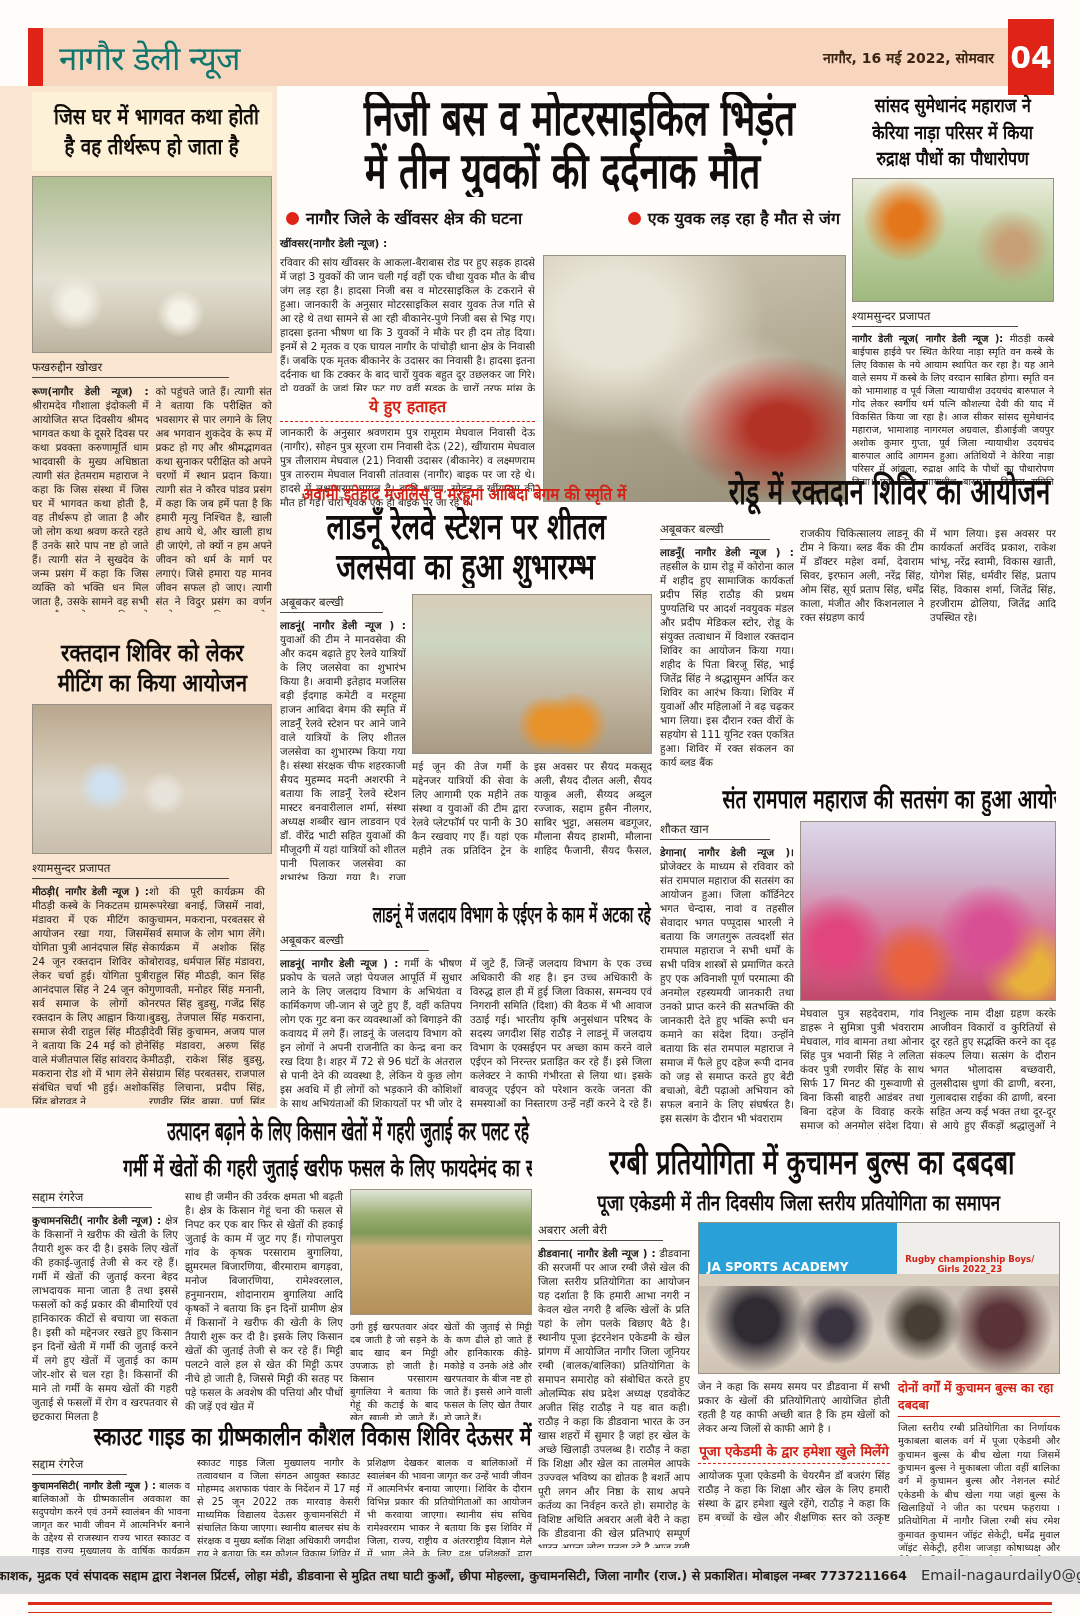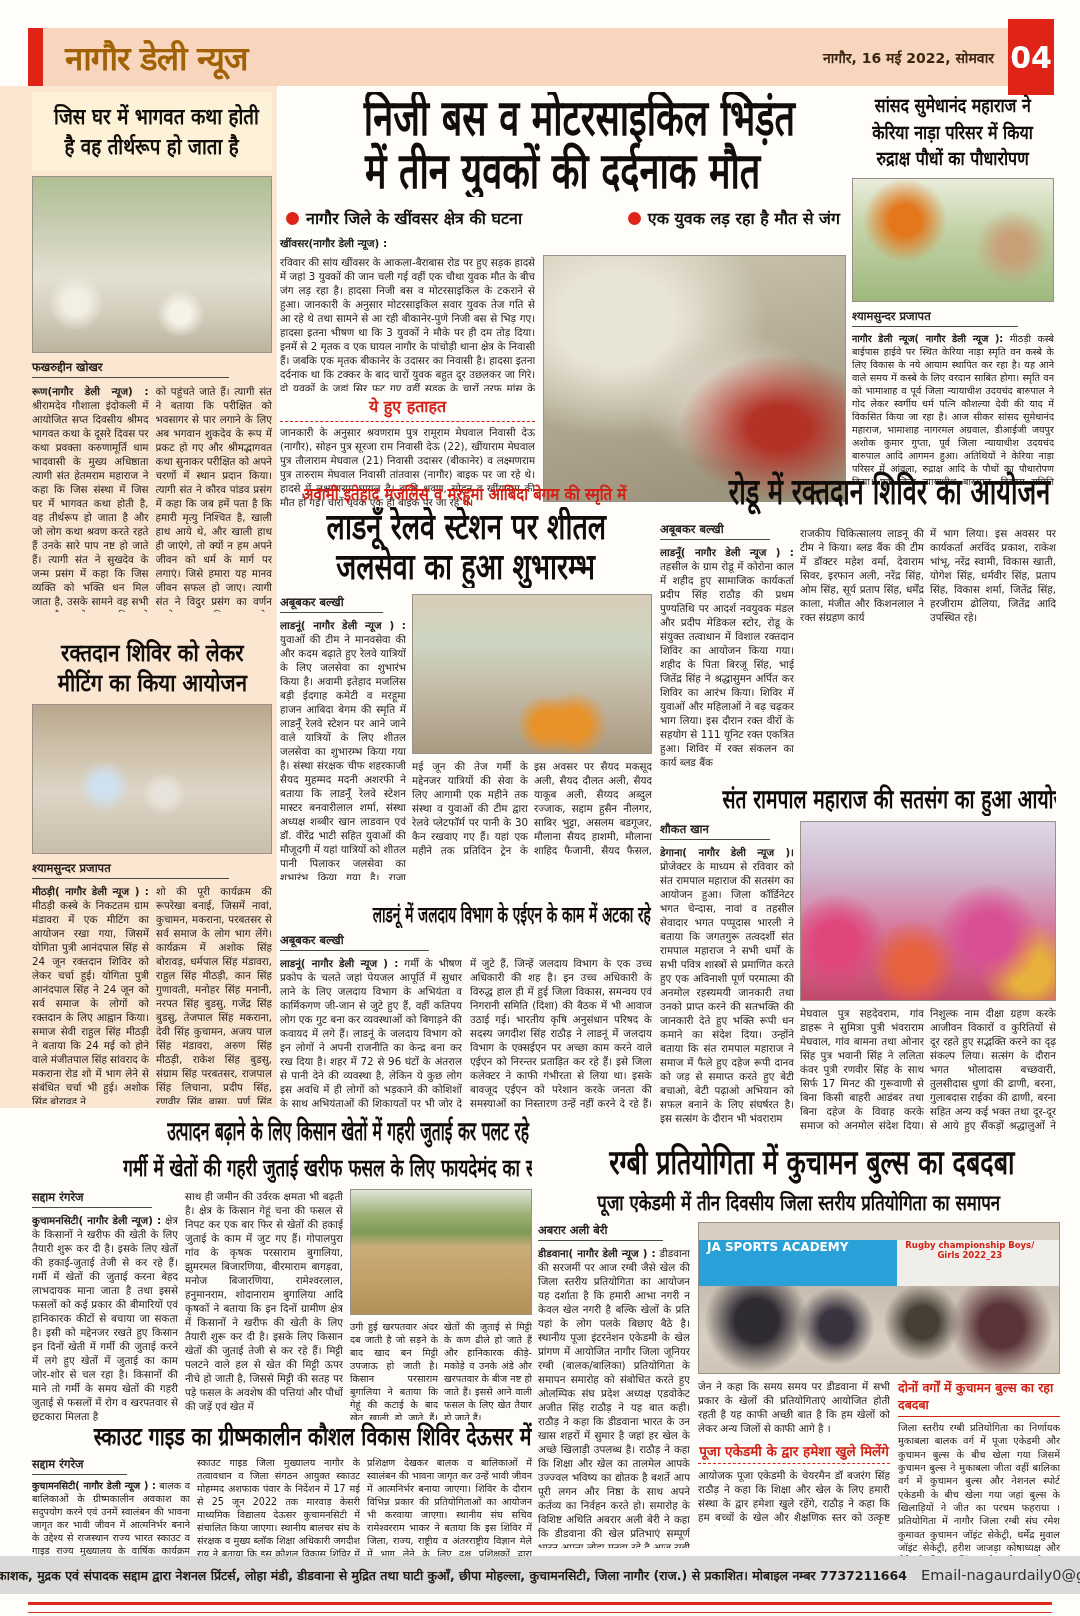--- a/index.html
+++ b/index.html
@@ -9,7 +9,7 @@
   .masthead{position:absolute;left:28px;top:28px;width:1026px;height:58px;background:#f8d6bd;
             display:flex;align-items:center;}
   .mast-accent{width:15px;height:58px;background:#df2317;}
-  .mast-title{font-size:33px;font-weight:700;color:#a16207;margin-left:22px;letter-spacing:-1px;}
+  .mast-title{font-size:33px;font-weight:400;color:#0f766e;margin-left:16px;letter-spacing:-1px;}
   .mast-spacer{flex:1;}
   .mast-date{font-size:14px;font-weight:bold;color:#3a2513;margin-right:14px;}
   .mast-pagenum{width:46px;height:76px;background:#df2317;color:#fff;font-size:30px;font-weight:900;

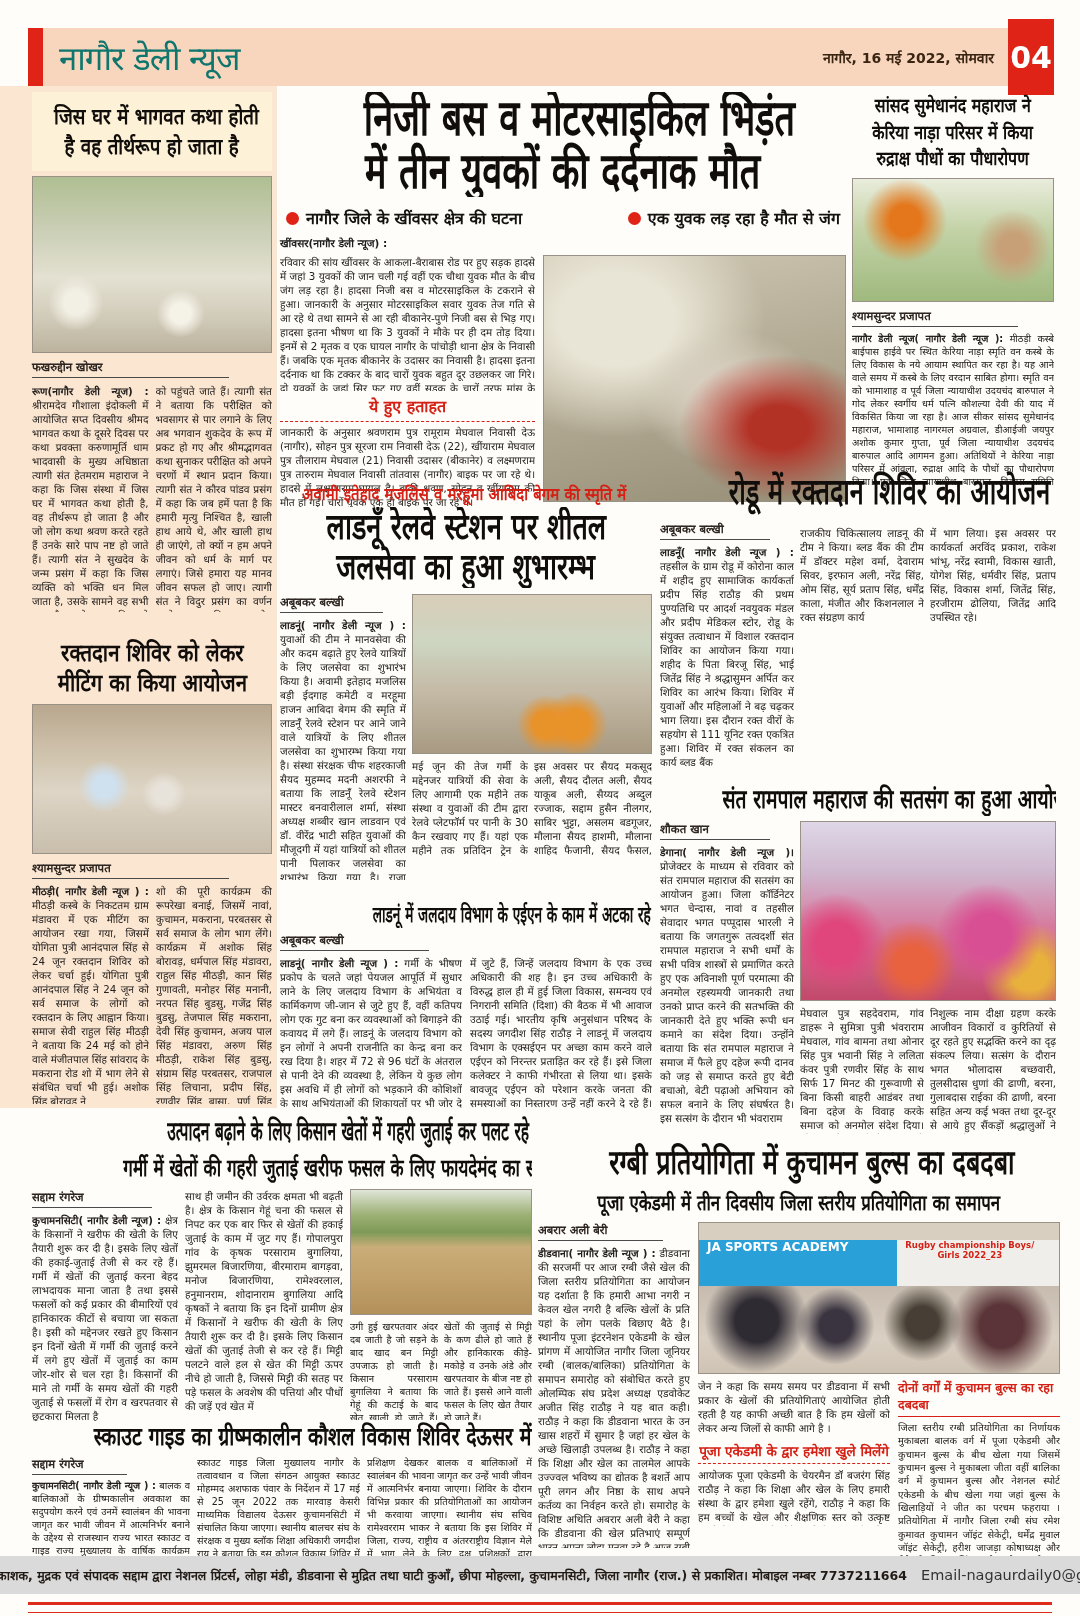--- a/index.html
+++ b/index.html
@@ -20,7 +20,7 @@
   .hl{font-weight:900;color:#100d0b;text-align:center;overflow:hidden;}
   .hl-inner{display:inline-block;white-space:nowrap;transform-origin:50% 50%;}
   .kicker{color:#d42015;font-weight:bold;overflow:hidden;}
-  .byline{font-size:11.5px;font-weight:bold;color:#2c2520;padding-bottom:3px;margin-bottom:5px;
+  .byline{font-size:11.5px;font-weight:normal;color:#2c2520;padding-bottom:3px;margin-bottom:5px;
           border-bottom:1.6px solid #4a4a4a;width:82%;}
   .body{font-size:10.3px;line-height:1.36;text-align:justify;color:#24201d;overflow:hidden;}
   .dateline{font-weight:bold;}

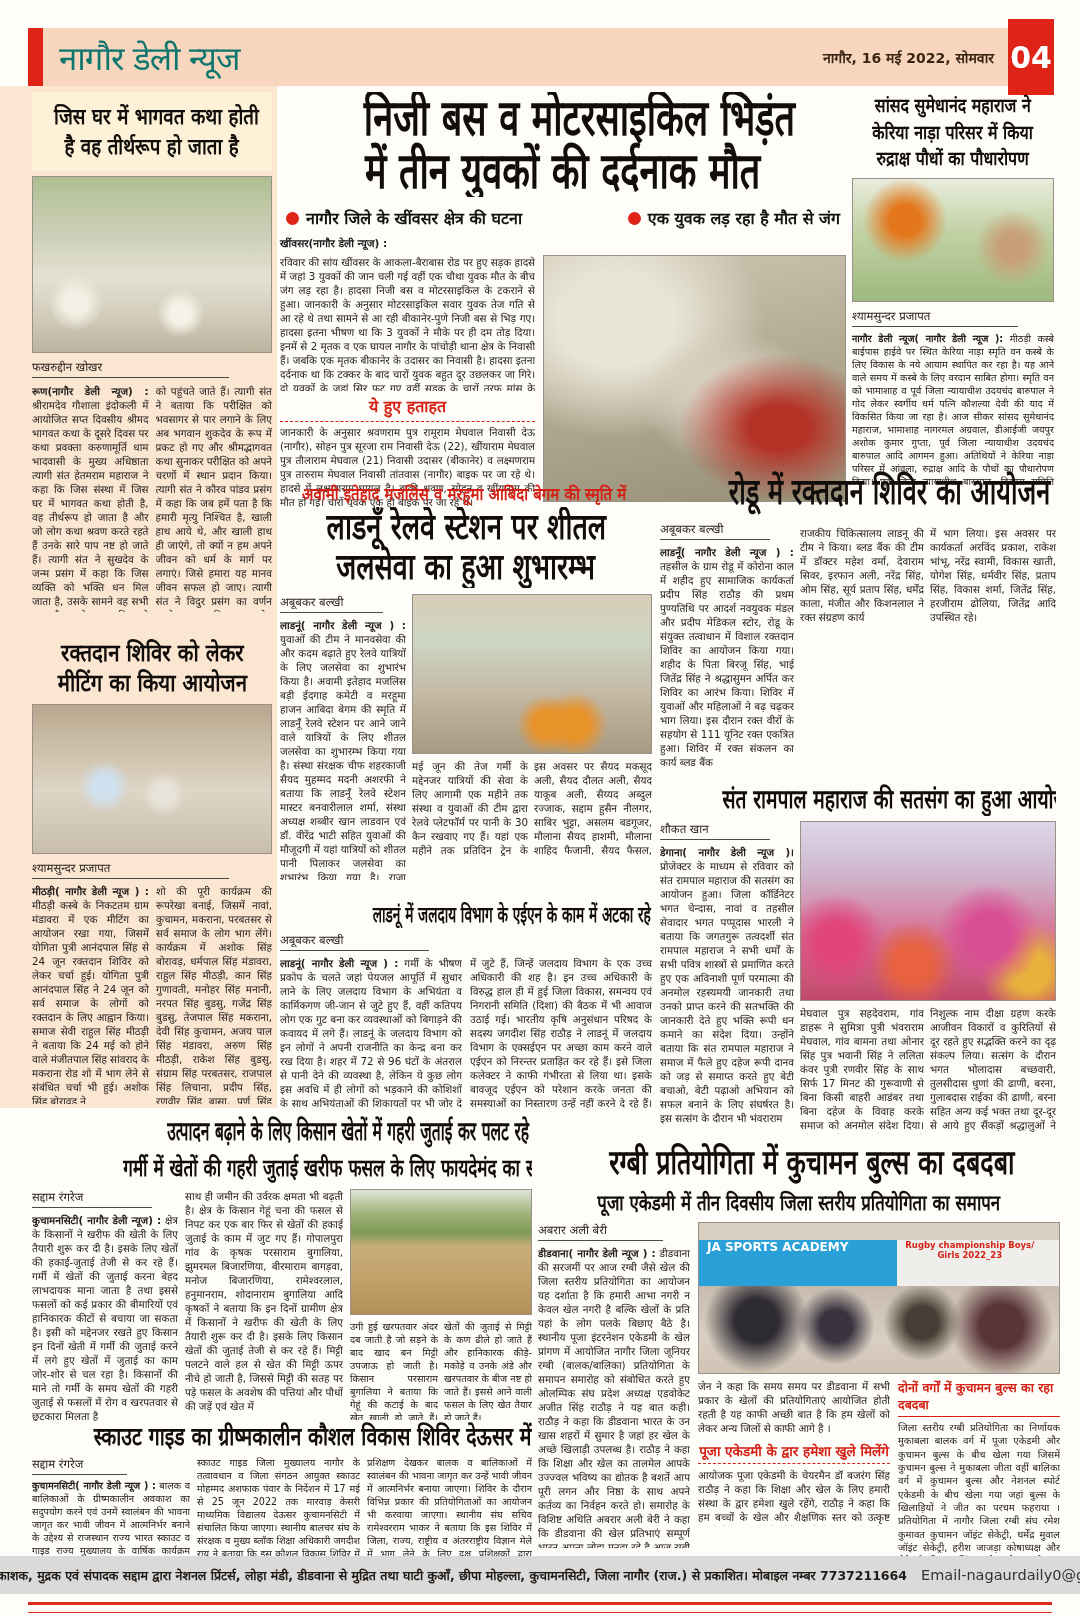--- a/index.html
+++ b/index.html
@@ -319,7 +319,7 @@
         radial-gradient(circle at 55% 60%,#e8e3da 0 6%,rgba(0,0,0,0) 14%),
         linear-gradient(180deg,#b9a78e 0%,#cfc2ac 32%,#ded5c6 58%,#c9beac 100%);"></div>
     <div class="byline" style="margin-top:6px;">श्यामसुन्दर प्रजापत</div>
-    <div class="cols" style="gap:7px;">
+    <div class="cols" style="">
       <div class="body" style="width:117px;height:220px;"><b class="dateline">मीठड़ी( नागौर डेली न्यूज ) :</b> <span>मीठड़ी कस्बे के निकटतम ग्राम मंडावरा में एक मीटिंग का आयोजन रखा गया, जिसमें योगिता पुत्री आनंदपाल सिंह से 24 जून रक्तदान शिविर को लेकर चर्चा हुई। योगिता पुत्री आनंदपाल सिंह ने 24 जून को सर्व समाज के लोगों को रक्तदान के लिए आह्वान किया। समाज सेवी राहुल सिंह मीठड़ी ने बताया कि 24 मई को होने वाले मंजीतपाल सिंह सांवराद के मकराना रोड शो में भाग लेने से संबंधित चर्चा भी हुई। अशोक सिंह बोरावड ने</span></div>
       <div class="body" style="width:116px;height:220px;">शो की पूरी कार्यक्रम की रूपरेखा बनाई, जिसमें नावां, कुचामन, मकराना, परबतसर से सर्व समाज के लोग भाग लेंगे। कार्यक्रम में अशोक सिंह बोरावड़, धर्मपाल सिंह मंडावरा, राहुल सिंह मीठड़ी, कान सिंह गुणावती, मनोहर सिंह मनानी, नरपत सिंह बुडसु, गजेंद्र सिंह बुडसु, तेजपाल सिंह मकराना, देवी सिंह कुचामन, अजय पाल सिंह मंडावरा, अरुण सिंह मीठड़ी, राकेश सिंह बुडसु, संग्राम सिंह परबतसर, राजपाल सिंह लिचाना, प्रदीप सिंह, रणवीर सिंह बासा, पूर्ण सिंह मनाना सहित अन्य समाज बंधु मौजूद थे।</div>
     </div>

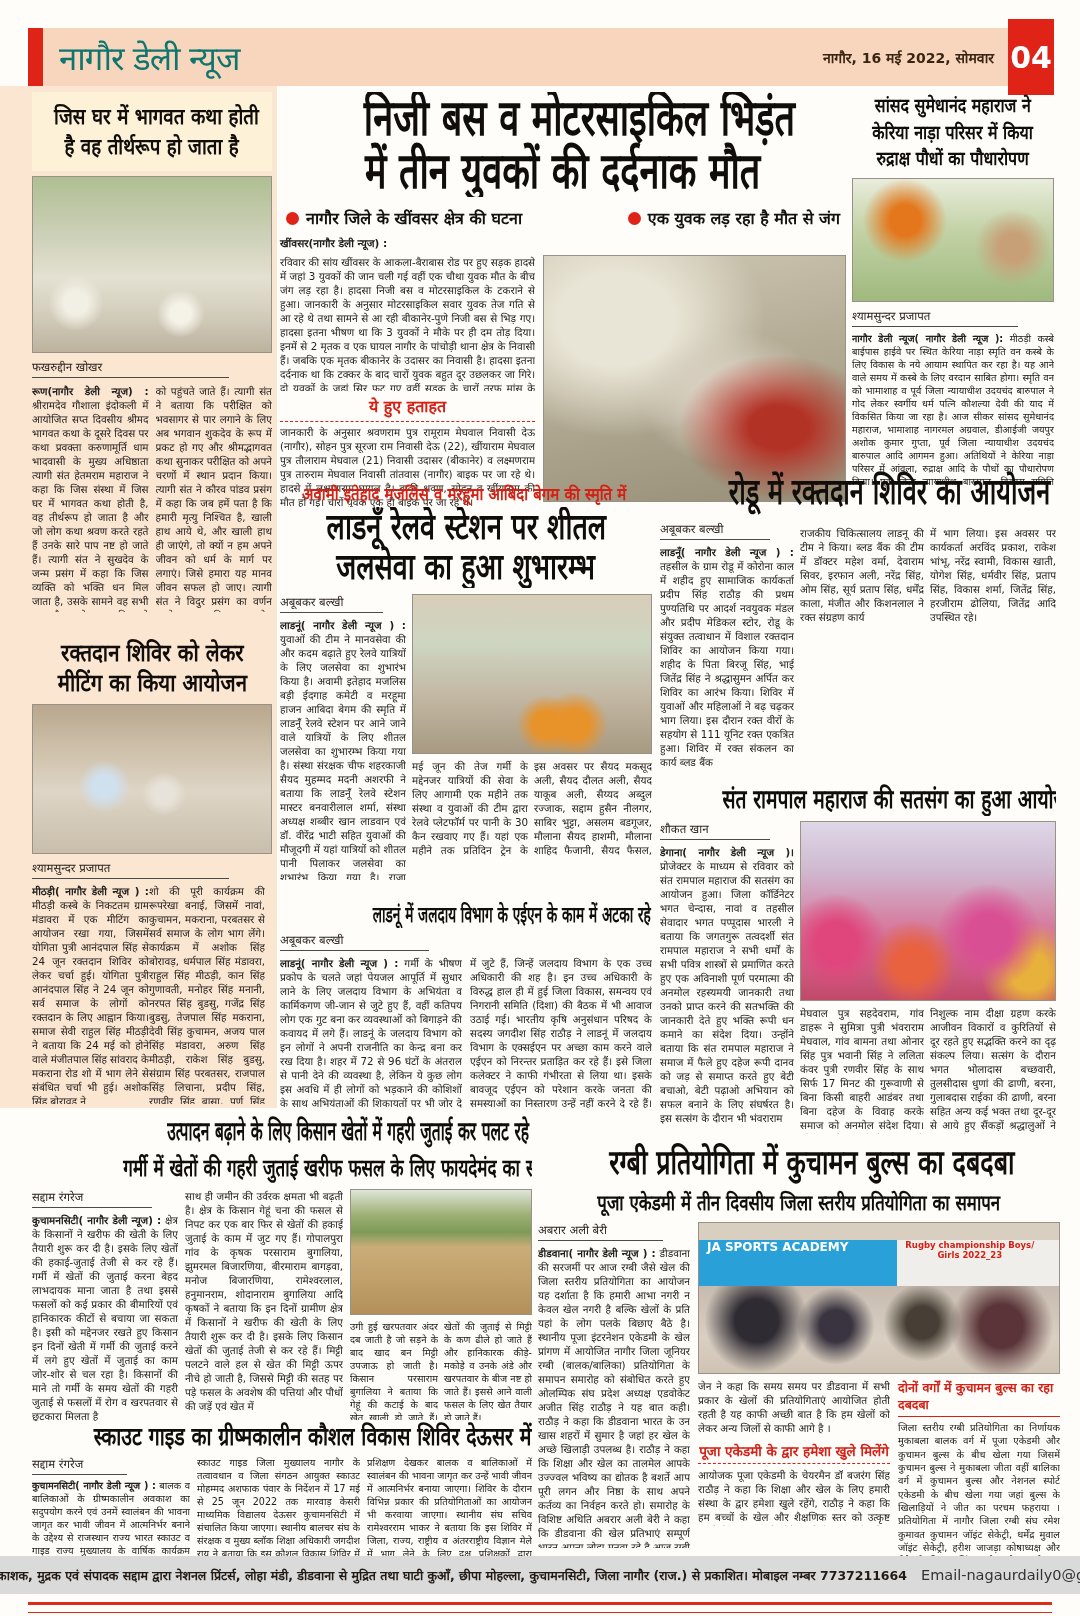--- a/index.html
+++ b/index.html
@@ -160,8 +160,8 @@
   #rugby-col1 .body{height:302px;}
   #rugby-right{width:362px;}
   #ph-rugby{height:150px;background:#d9cfc0;}
-  .rugby-band{position:absolute;top:17px;left:0;width:100%;height:34%;
-      background:linear-gradient(90deg,#29a0d8 0 55%,#efeeea 55% 100%);display:flex;align-items:flex-start;}
+  .rugby-band{position:absolute;top:0;left:0;width:100%;height:34%;
+      background:linear-gradient(90deg,#29a0d8 0 55%,#efeeea 55% 100%);display:flex;align-items:flex-end;}
   .rugby-band-left{color:#ffffff;font-weight:900;font-size:12px;margin-left:8px;width:52%;}
   .rugby-band-right{color:#d42015;font-weight:bold;font-size:8.5px;line-height:1.2;width:42%;text-align:center;}
   .rugby-crowd{position:absolute;bottom:0;left:0;width:100%;height:58%;background:

